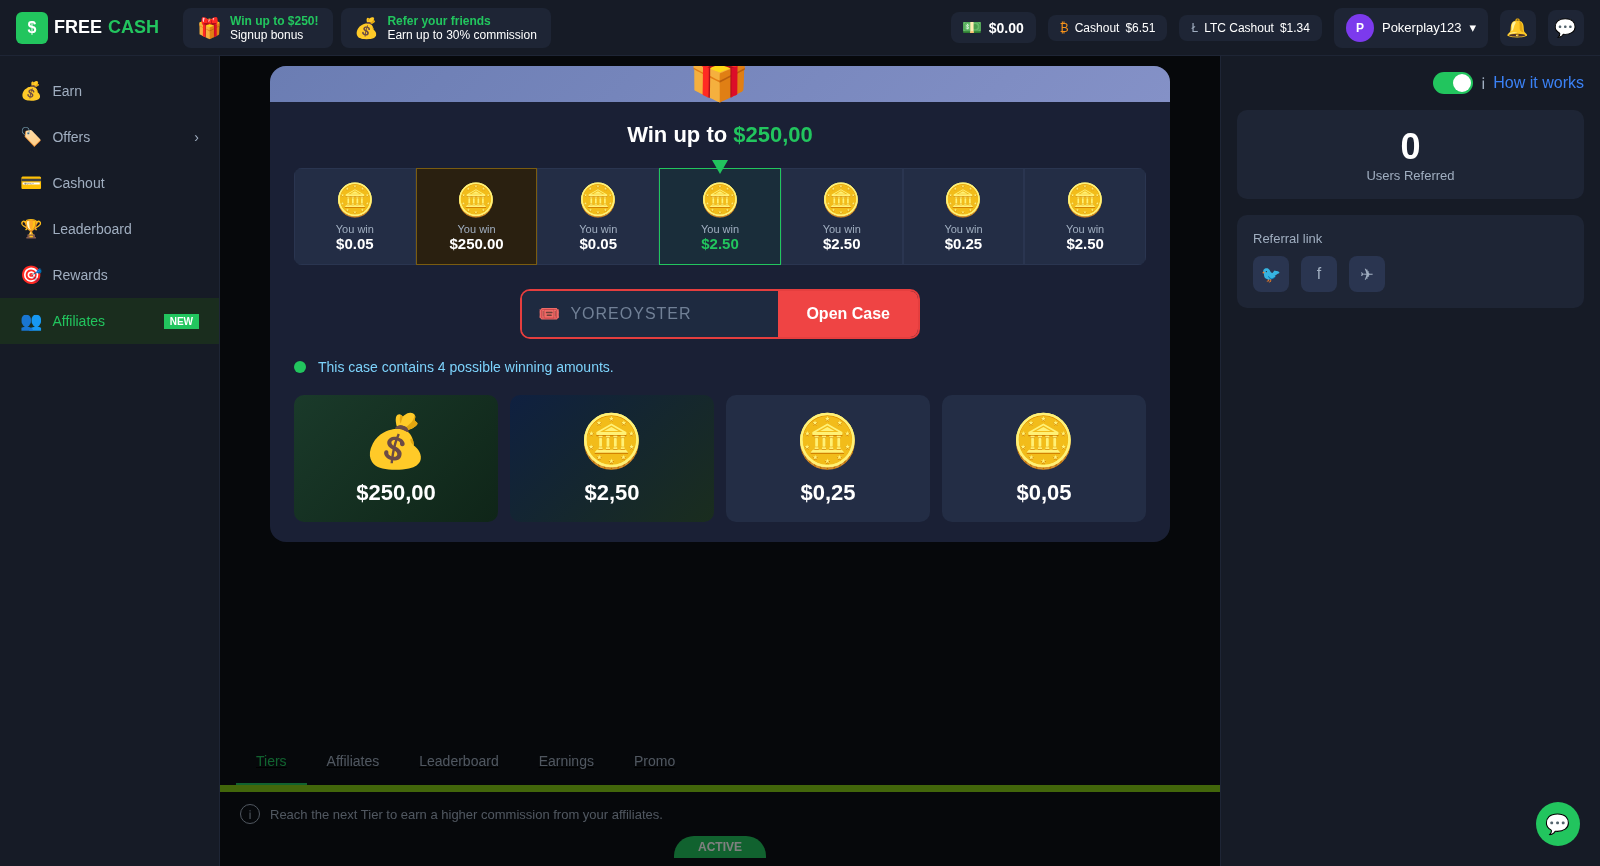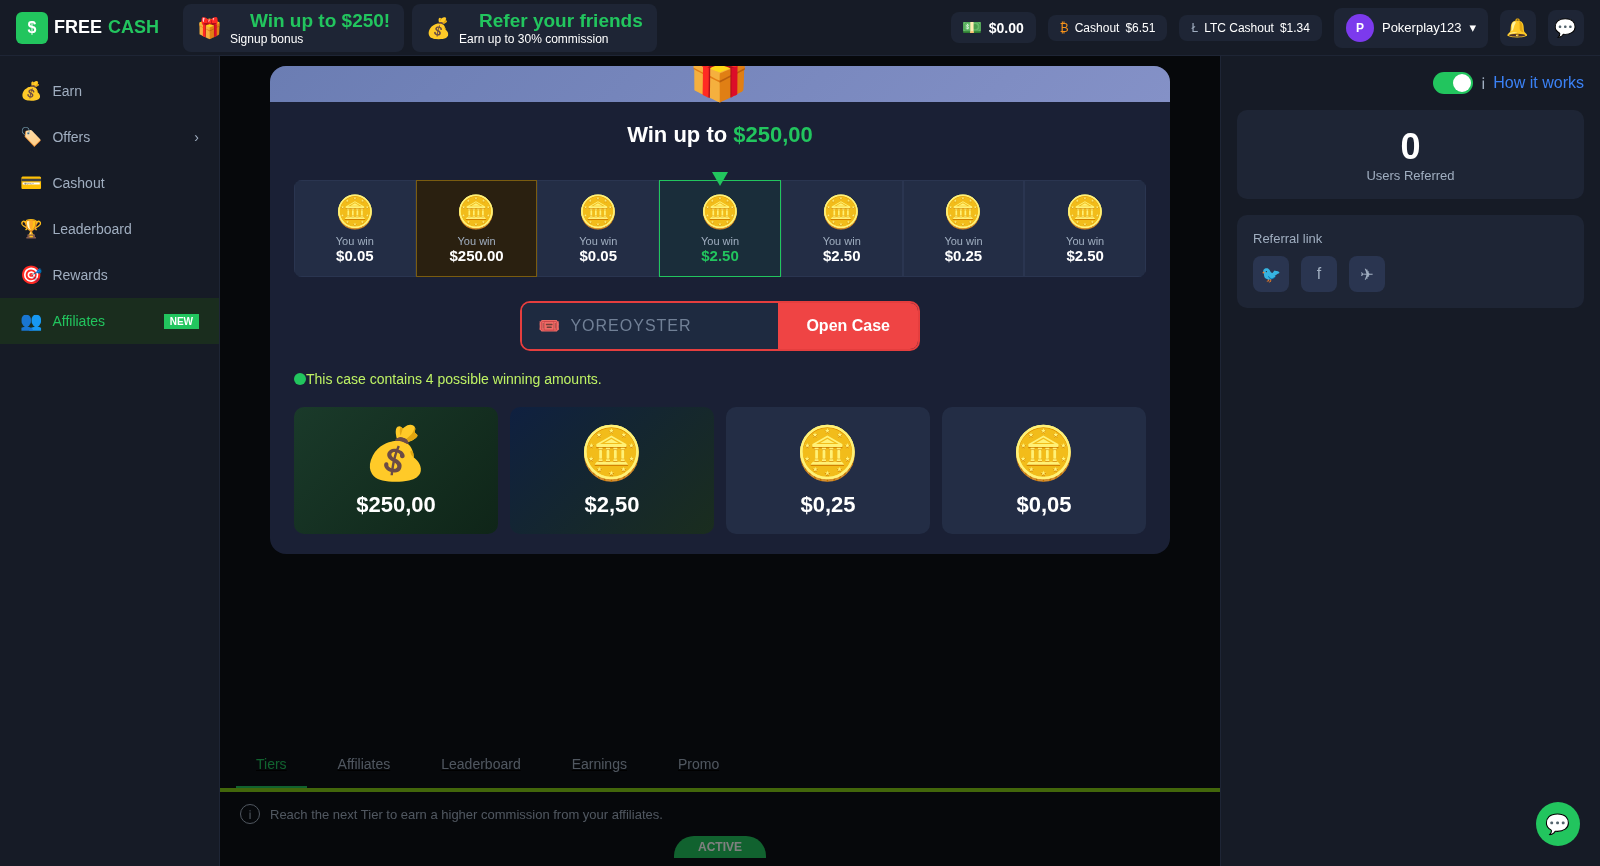--- a/index.html
+++ b/index.html
@@ -61,7 +61,7 @@
       font-size: 20px;
     }
     .nav-promo-text { color: white; font-size: 12px; }
-    .nav-promo-text strong { display: block; font-size: 19px; color: #22c55e; margin-left: 20px; }
+    .nav-promo-text strong { display: block; font-size: 12px; color: #22c55e; }
 
     .nav-right {
       margin-left: auto;

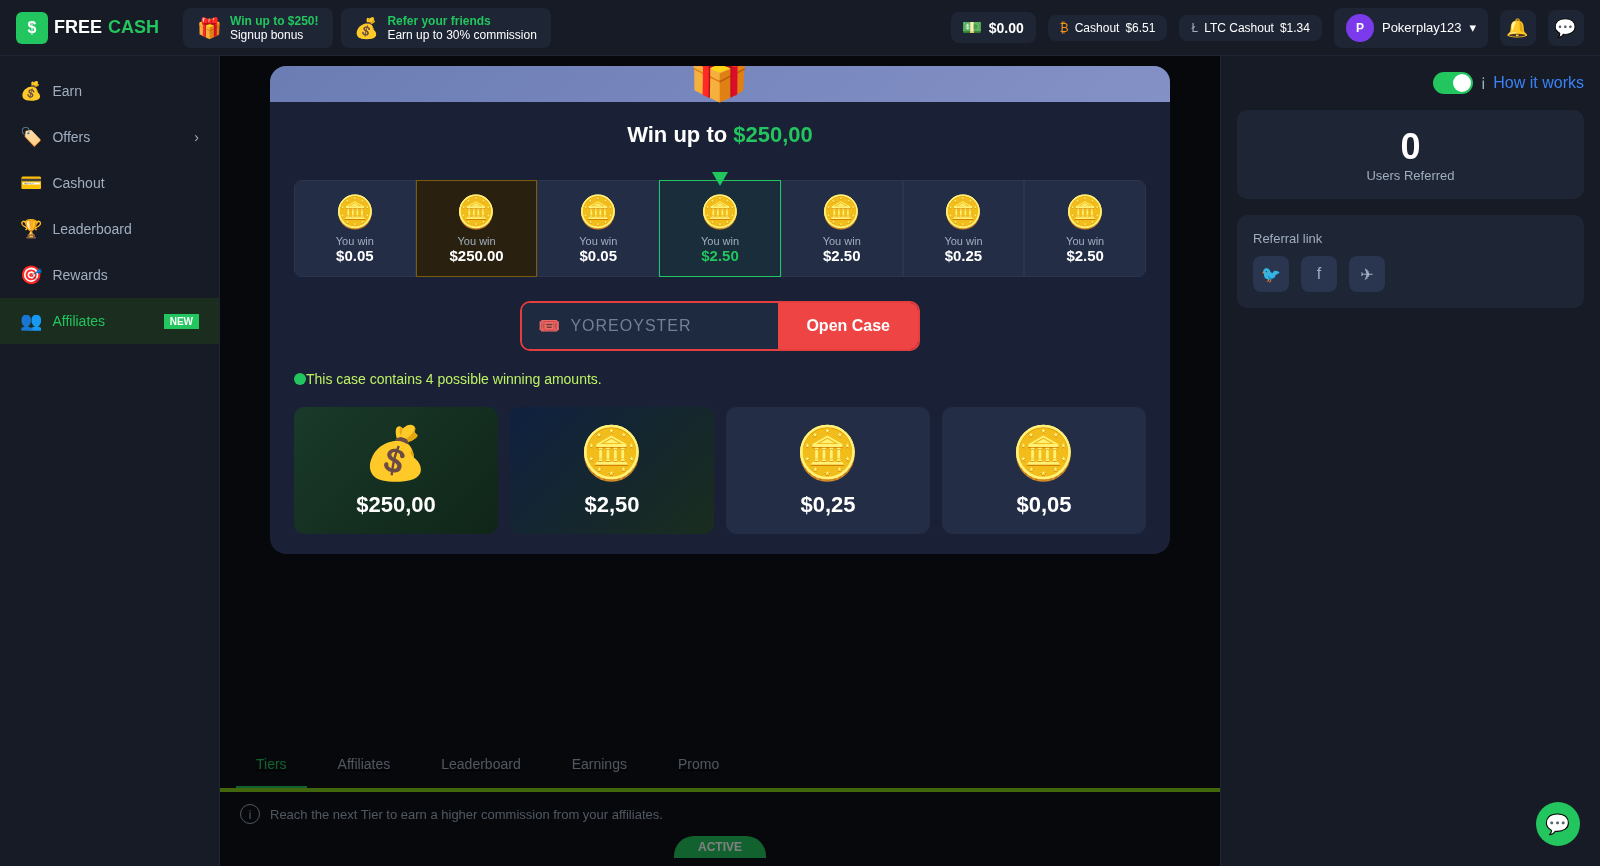--- a/index.html
+++ b/index.html
@@ -254,7 +254,7 @@
       font-size: 22px;
       font-weight: 700;
       color: white;
-      margin-bottom: 32px;
+      margin-bottom: 20px;
     }
     .win-up-amount { color: #22c55e; }
 

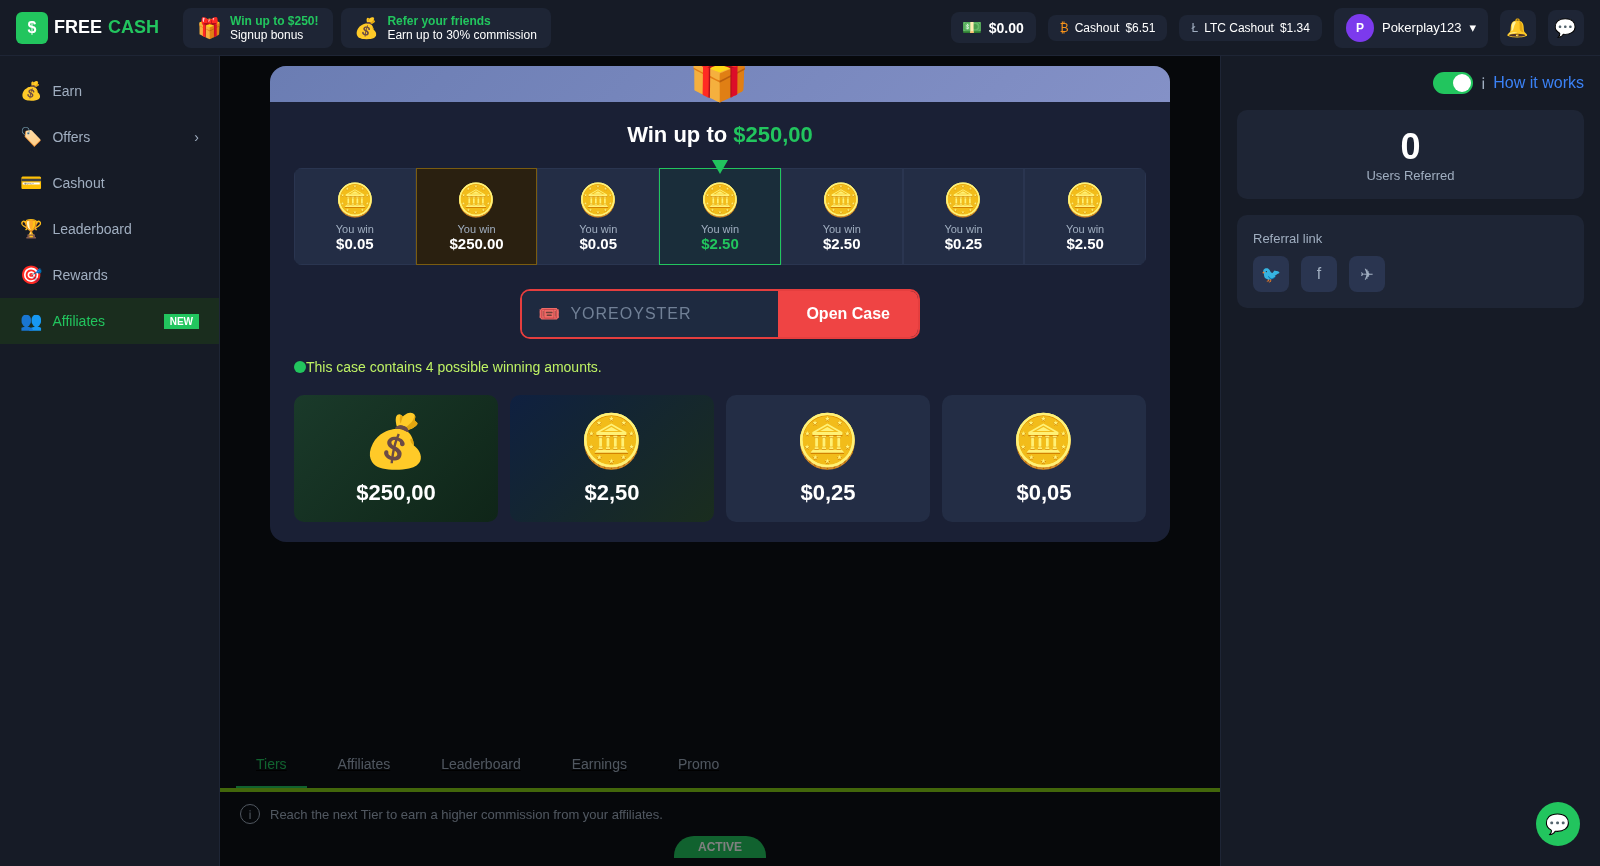--- a/index.html
+++ b/index.html
@@ -343,8 +343,8 @@
     .notice-text {
       display: flex;
       align-items: center;
-      gap: 0;
-      color: #bef264;
+      gap: 12px;
+      color: #7dd3fc;
       font-size: 14px;
       margin-bottom: 20px;
     }

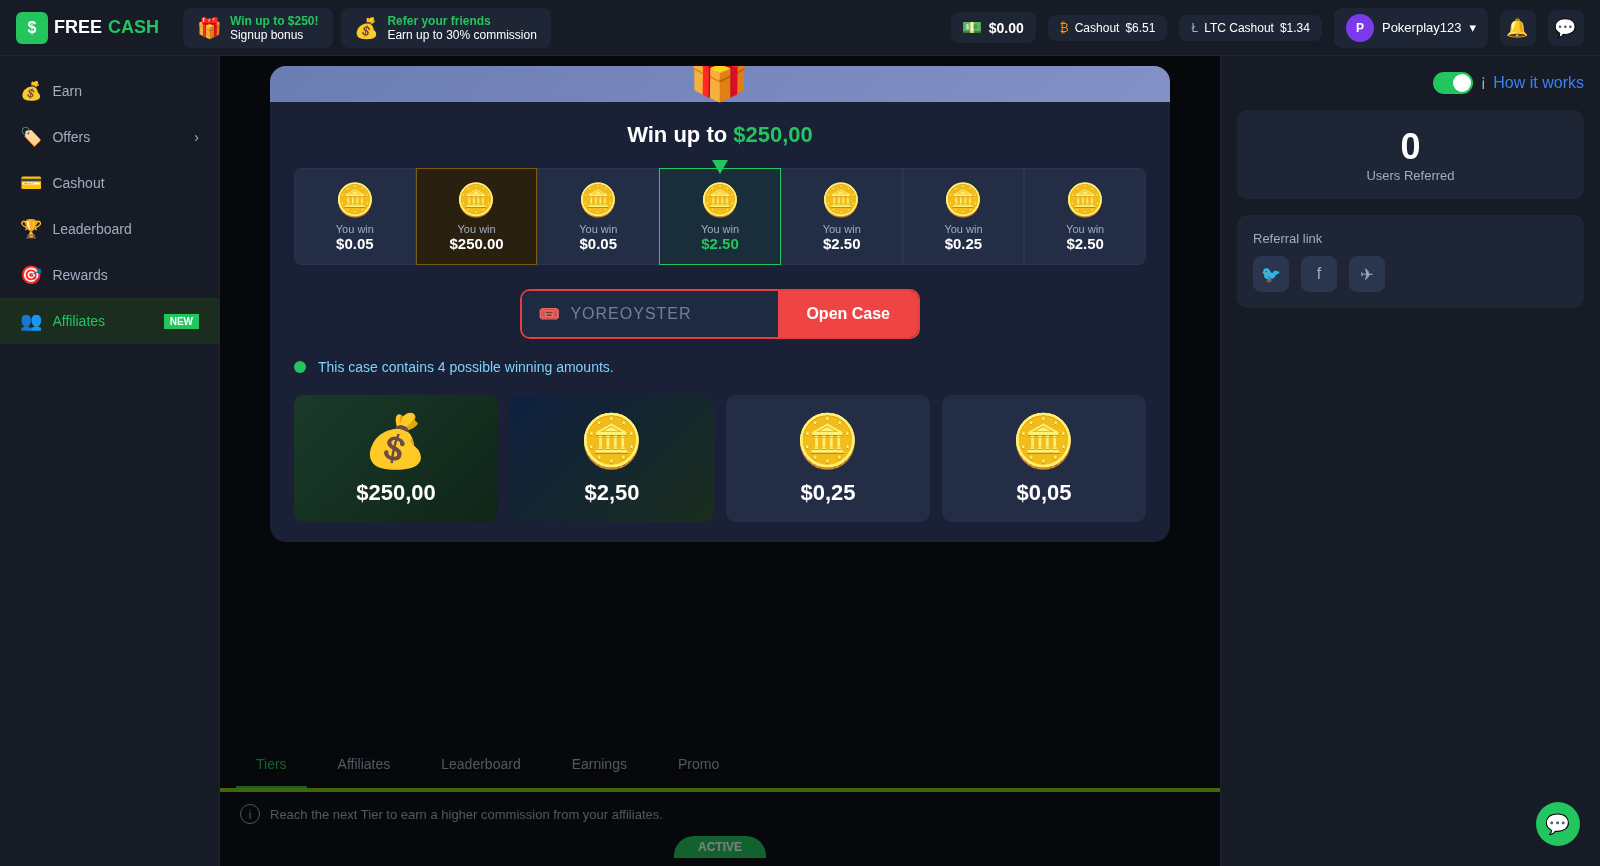--- a/index.html
+++ b/index.html
@@ -468,9 +468,9 @@
     
     .tabs-row {
       display: flex;
-      gap: 11px;
+      gap: 0;
       padding: 0 16px;
-      border-bottom: 4px solid #84cc16;
+      border-bottom: 7px solid #84cc16;
       background: #0d1117;
       text-decoration: underline;
     }

